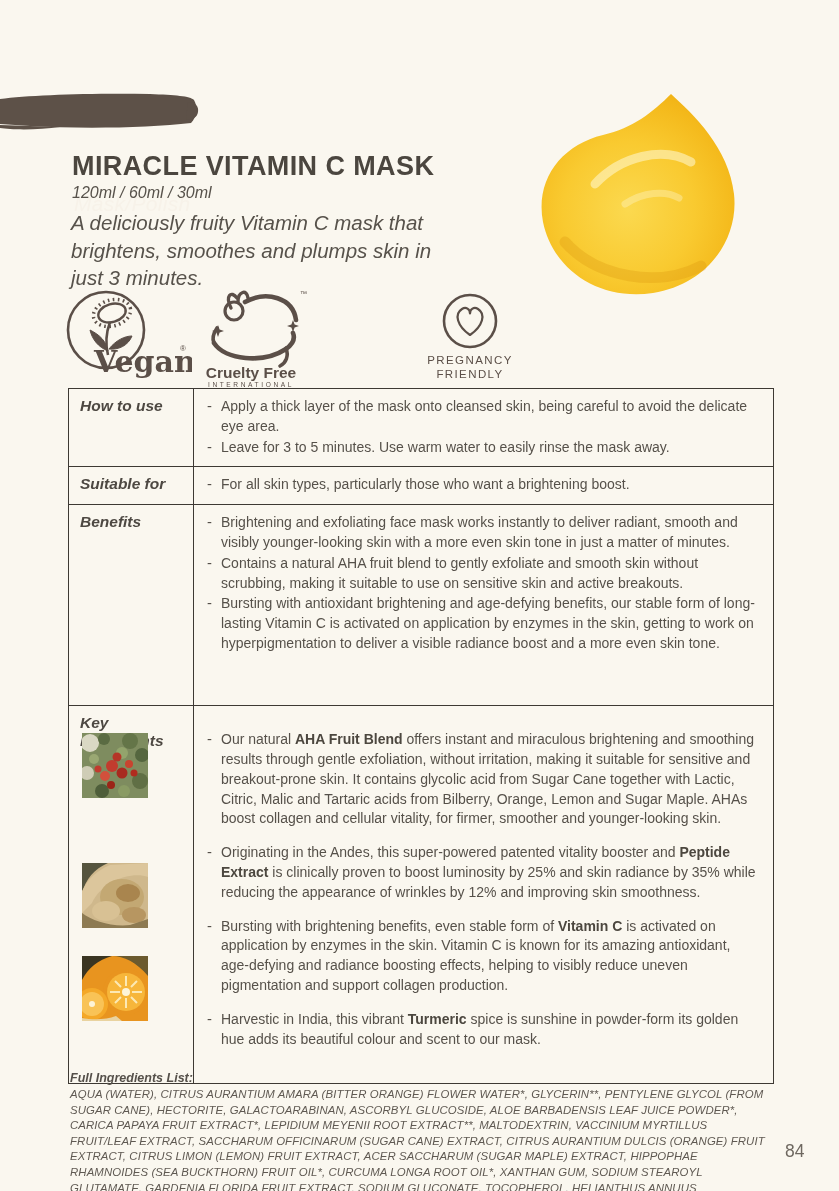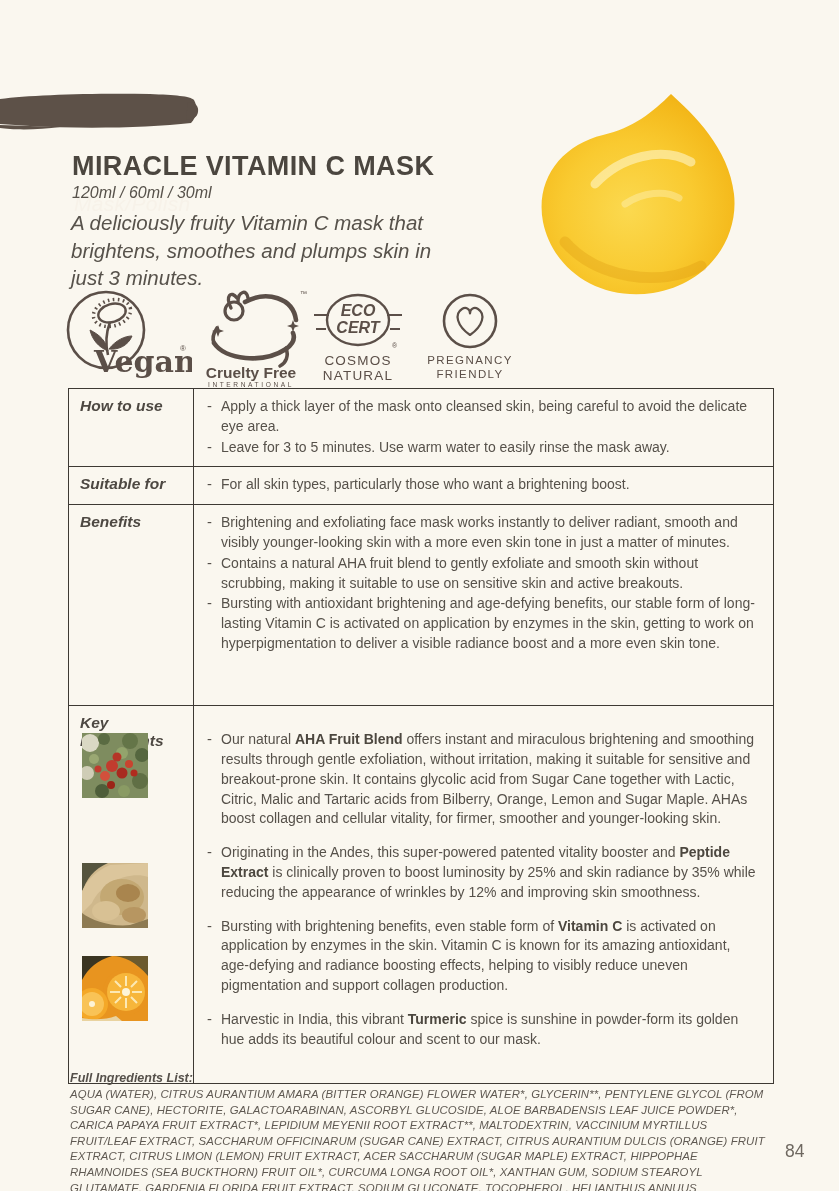--- a/index.html
+++ b/index.html
@@ -120,20 +120,6 @@
     </svg>
   </div>
 
-  <div class="cert ec-logo">
-    <svg width="90" height="92" viewBox="0 0 90 92">
-      <g stroke="#5b4f48" fill="none">
-        <ellipse cx="45" cy="28" rx="31" ry="25" stroke-width="2.4"></ellipse>
-        <path d="M1 23 H16 M74 23 H89" stroke-width="1.8"></path>
-        <path d="M3 37 H13 M77 37 H87" stroke-width="1.8"></path>
-      </g>
-      <text x="45" y="24" text-anchor="middle" font-style="italic" font-weight="bold" font-size="16">ECO</text>
-      <text x="45" y="41" text-anchor="middle" font-style="italic" font-weight="bold" font-size="16">CERT</text>
-      <text x="79" y="56" font-size="7">®</text>
-      <text x="45" y="73" text-anchor="middle" font-size="13.5" letter-spacing="1.2">COSMOS</text>
-      <text x="45" y="88" text-anchor="middle" font-size="13.5" letter-spacing="1.2">NATURAL</text>
-    </svg>
-  </div>
 
   <div class="cert pf-logo">
     <svg width="100" height="90" viewBox="0 0 100 90">

